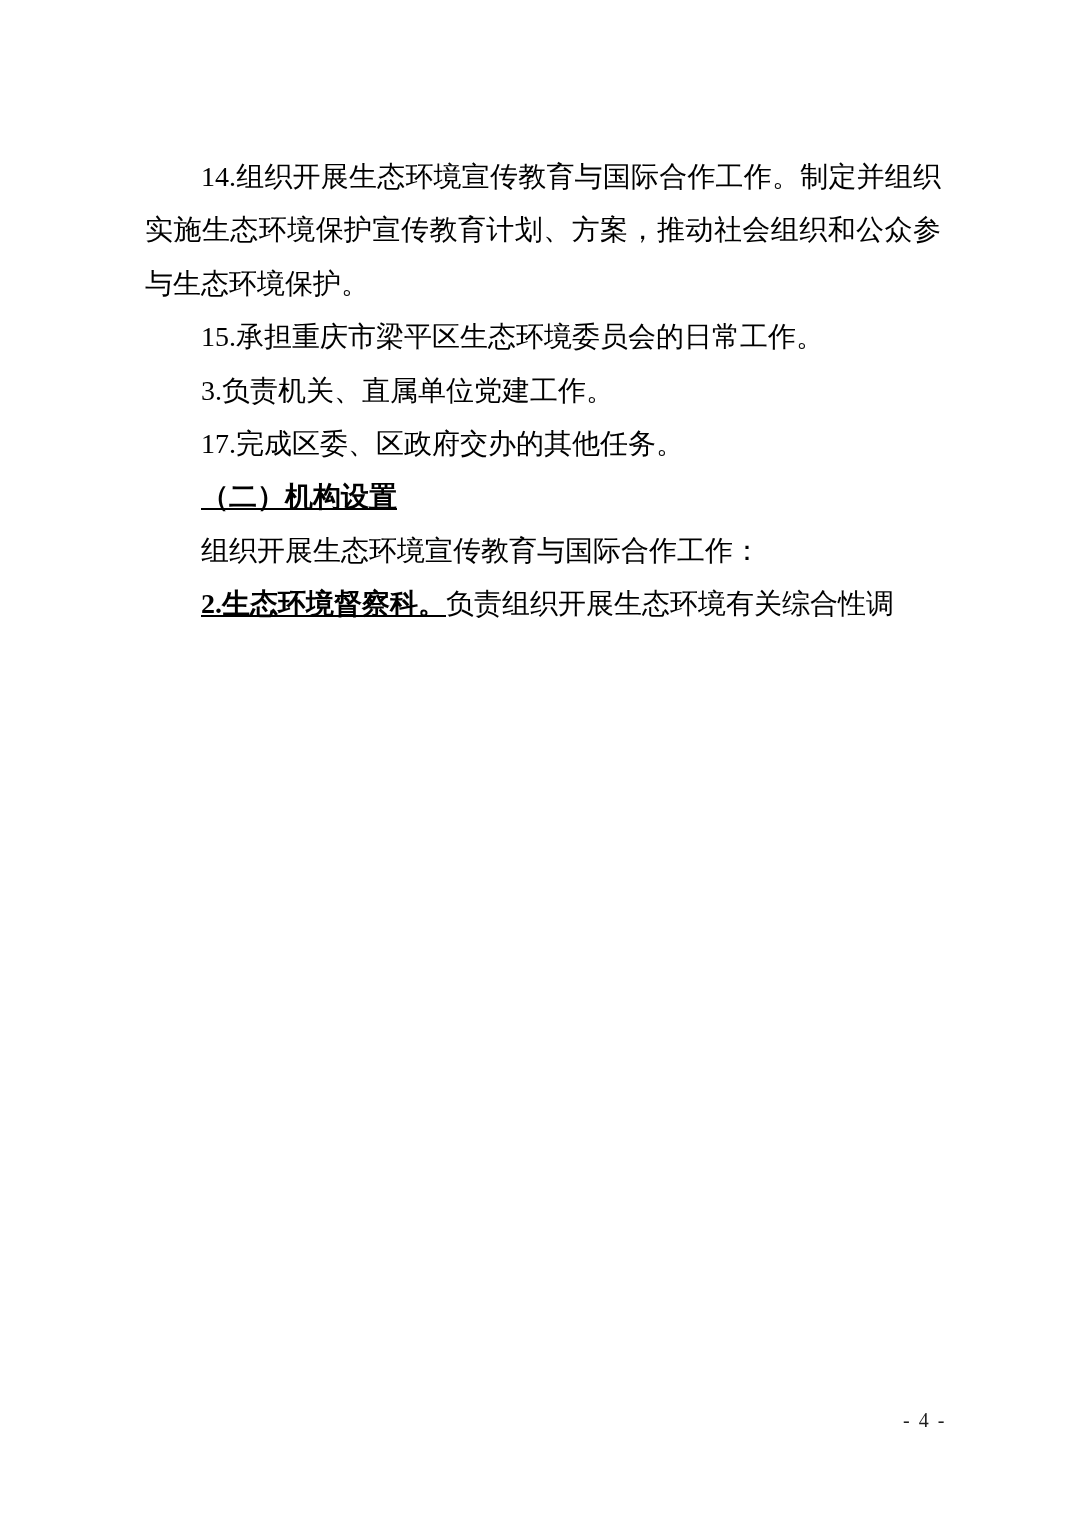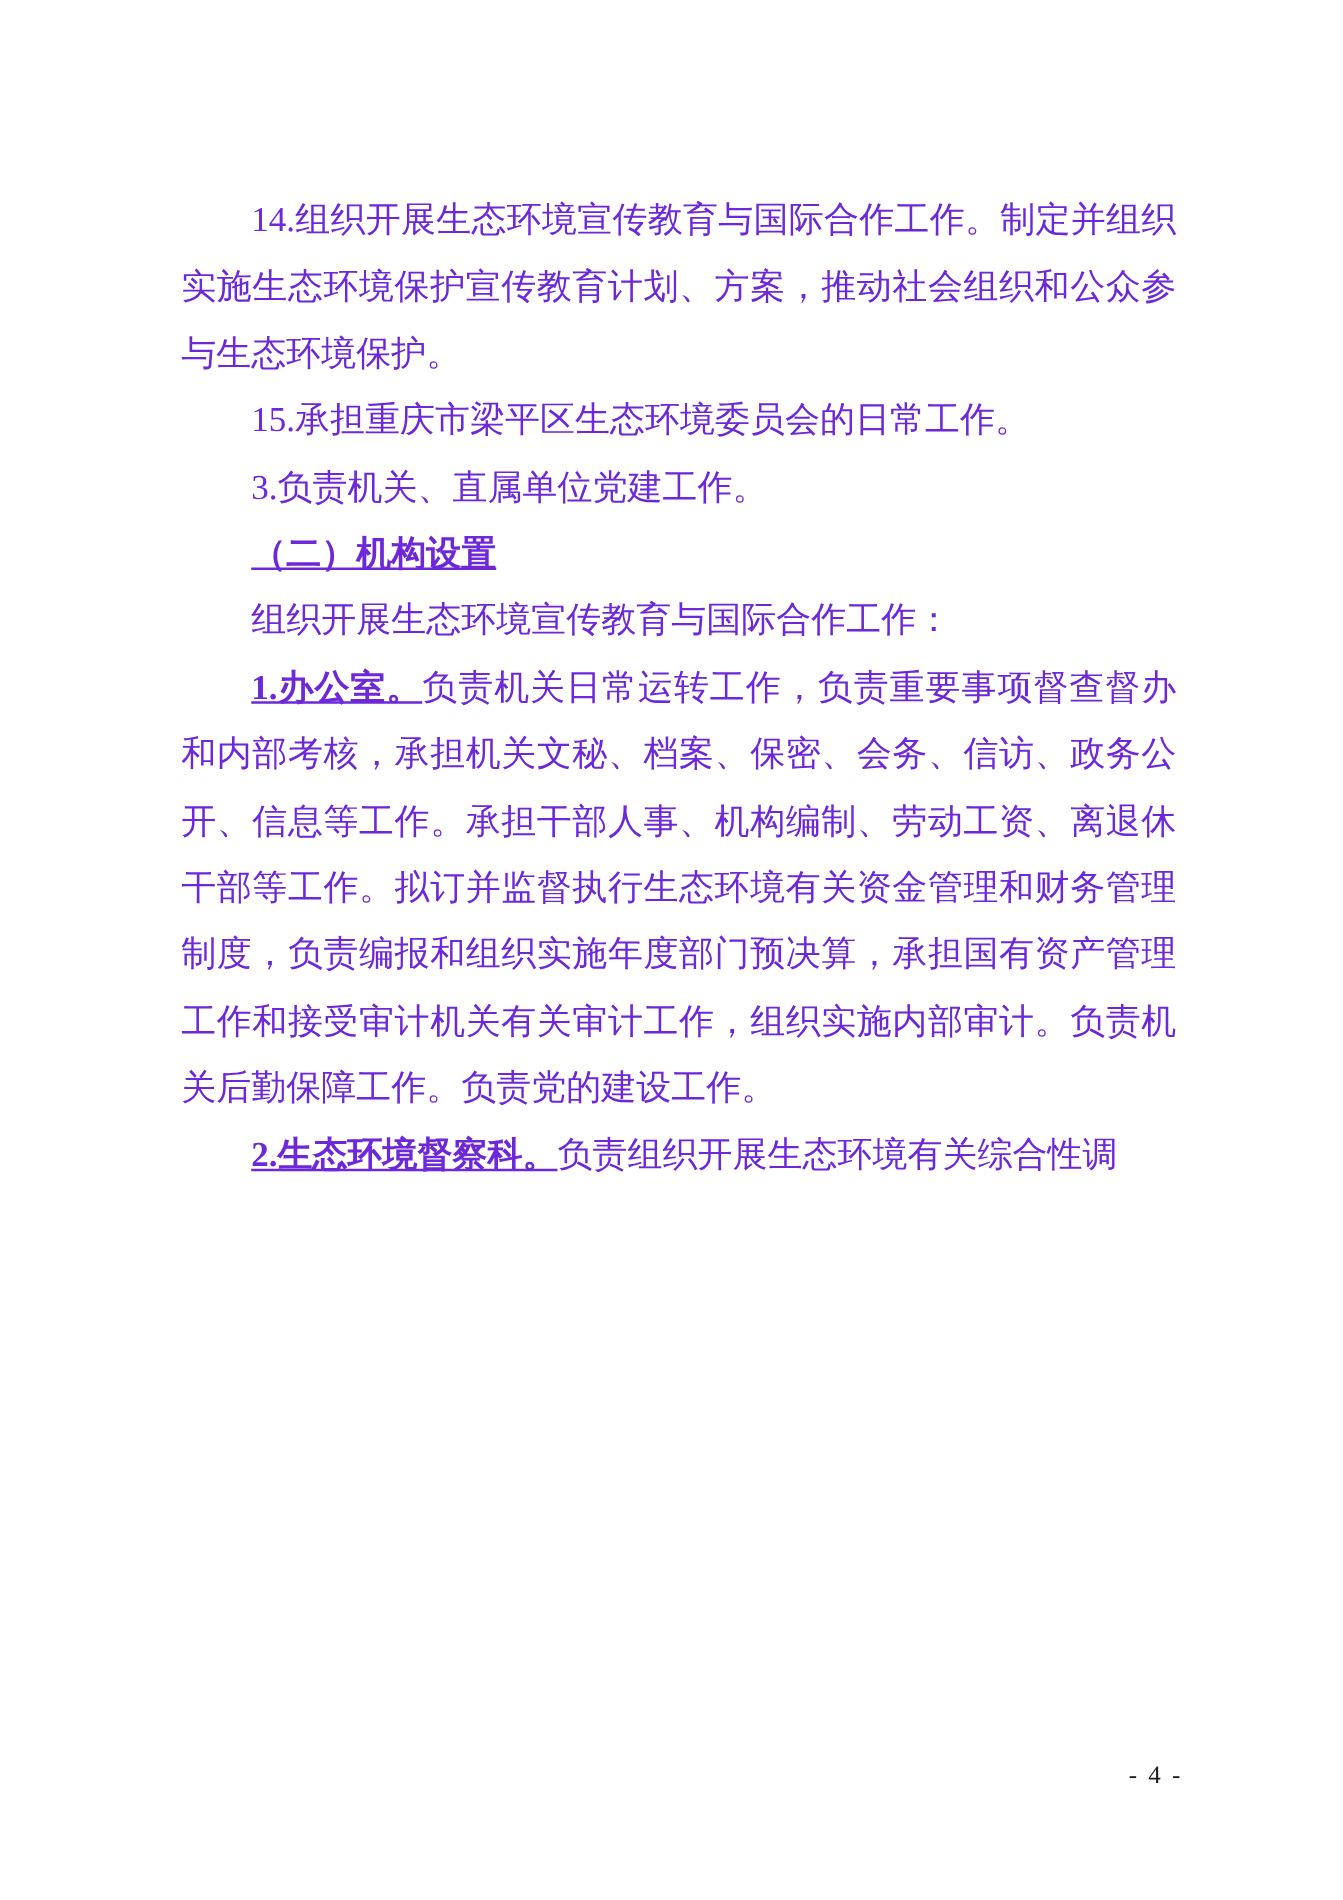--- a/index.html
+++ b/index.html
@@ -28,7 +28,7 @@
     text-align: justify;
     text-indent: 2em;
     word-break: break-all;
-    color: #6d28d9;
+    color: #000000;
   }
   .bold {
     font-weight: bold;

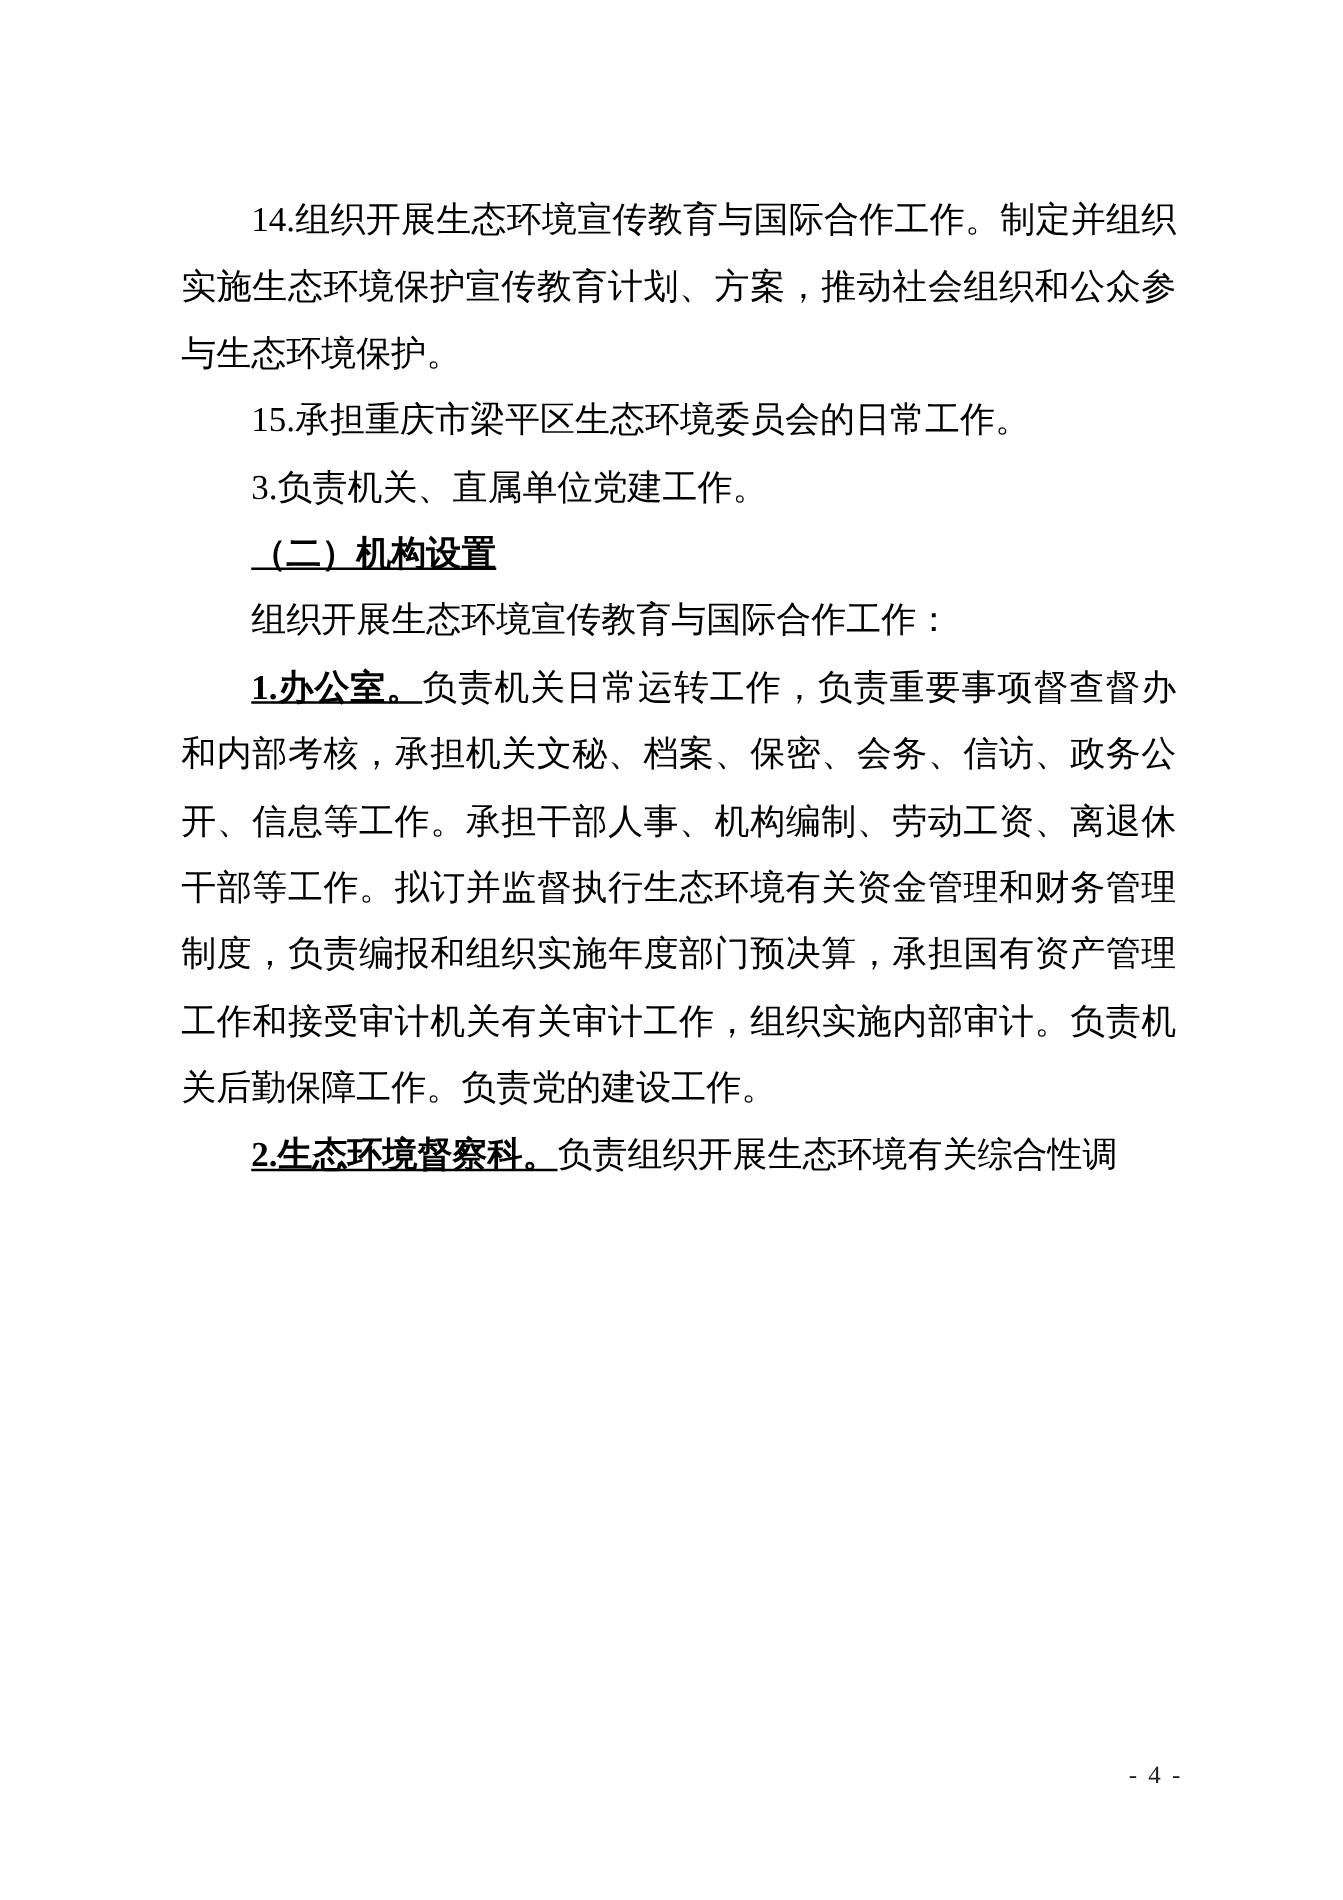--- a/index.html
+++ b/index.html
@@ -50,6 +50,7 @@
     <p class="para"><span>14.组织开展生态环境宣传教育与国际合作工作。制定并组织实施生态环境保护宣传教育计划、方案，推动社会组织和公众参与生态环境保护。</span></p>
     <p class="para"><span>15.承担重庆市梁平区生态环境委员会的日常工作。</span></p>
     <p class="para"><span>3.负责机关、直属单位党建工作。</span></p>
+    <p class="para"><span>17.完成区委、区政府交办的其他任务。</span></p>
     <p class="para"><span class="bold">（二）机构设置</span></p>
     <p class="para"><span>组织开展生态环境宣传教育与国际合作工作：</span></p>
     <p class="para"><span class="bold">1.办公室。</span><span>负责机关日常运转工作，负责重要事项督查督办和内部考核，承担机关文秘、档案、保密、会务、信访、政务公开、信息等工作。承担干部人事、机构编制、劳动工资、离退休干部等工作。拟订并监督执行生态环境有关资金管理和财务管理制度，负责编报和组织实施年度部门预决算，承担国有资产管理工作和接受审计机关有关审计工作，组织实施内部审计。负责机关后勤保障工作。负责党的建设工作。</span></p>

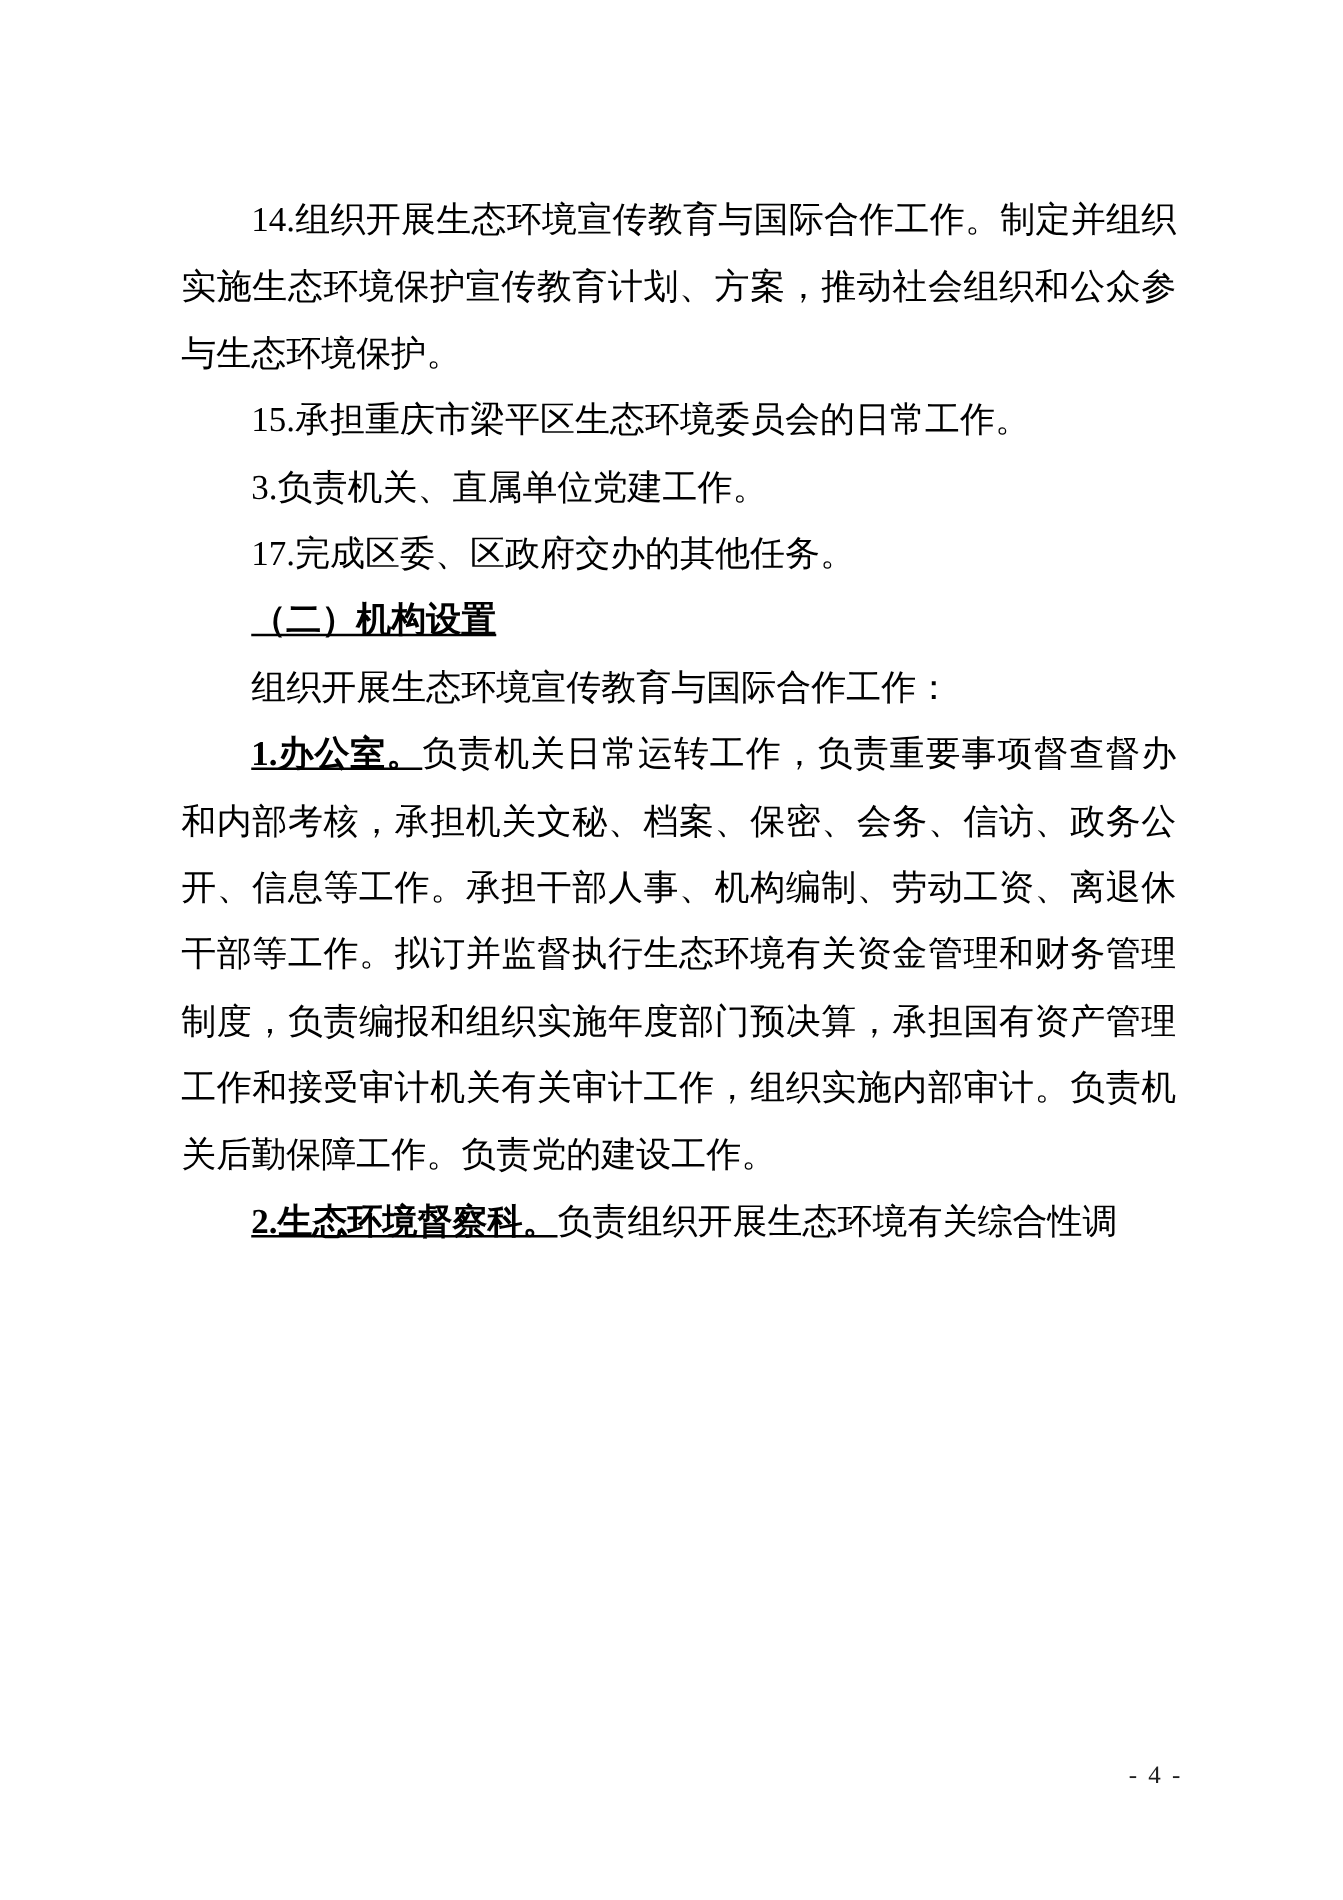--- a/index.html
+++ b/index.html
@@ -53,7 +53,6 @@
     <p class="para"><span>17.完成区委、区政府交办的其他任务。</span></p>
     <p class="para"><span class="bold">（二）机构设置</span></p>
     <p class="para"><span>组织开展生态环境宣传教育与国际合作工作：</span></p>
-    <p class="para"><span class="bold">1.办公室。</span><span>负责机关日常运转工作，负责重要事项督查督办和内部考核，承担机关文秘、档案、保密、会务、信访、政务公开、信息等工作。承担干部人事、机构编制、劳动工资、离退休干部等工作。拟订并监督执行生态环境有关资金管理和财务管理制度，负责编报和组织实施年度部门预决算，承担国有资产管理工作和接受审计机关有关审计工作，组织实施内部审计。负责机关后勤保障工作。负责党的建设工作。</span></p>
     <p class="para"><span class="bold">2.生态环境督察科。</span><span>负责组织开展生态环境有关综合性调</span></p>
   </main>
 

